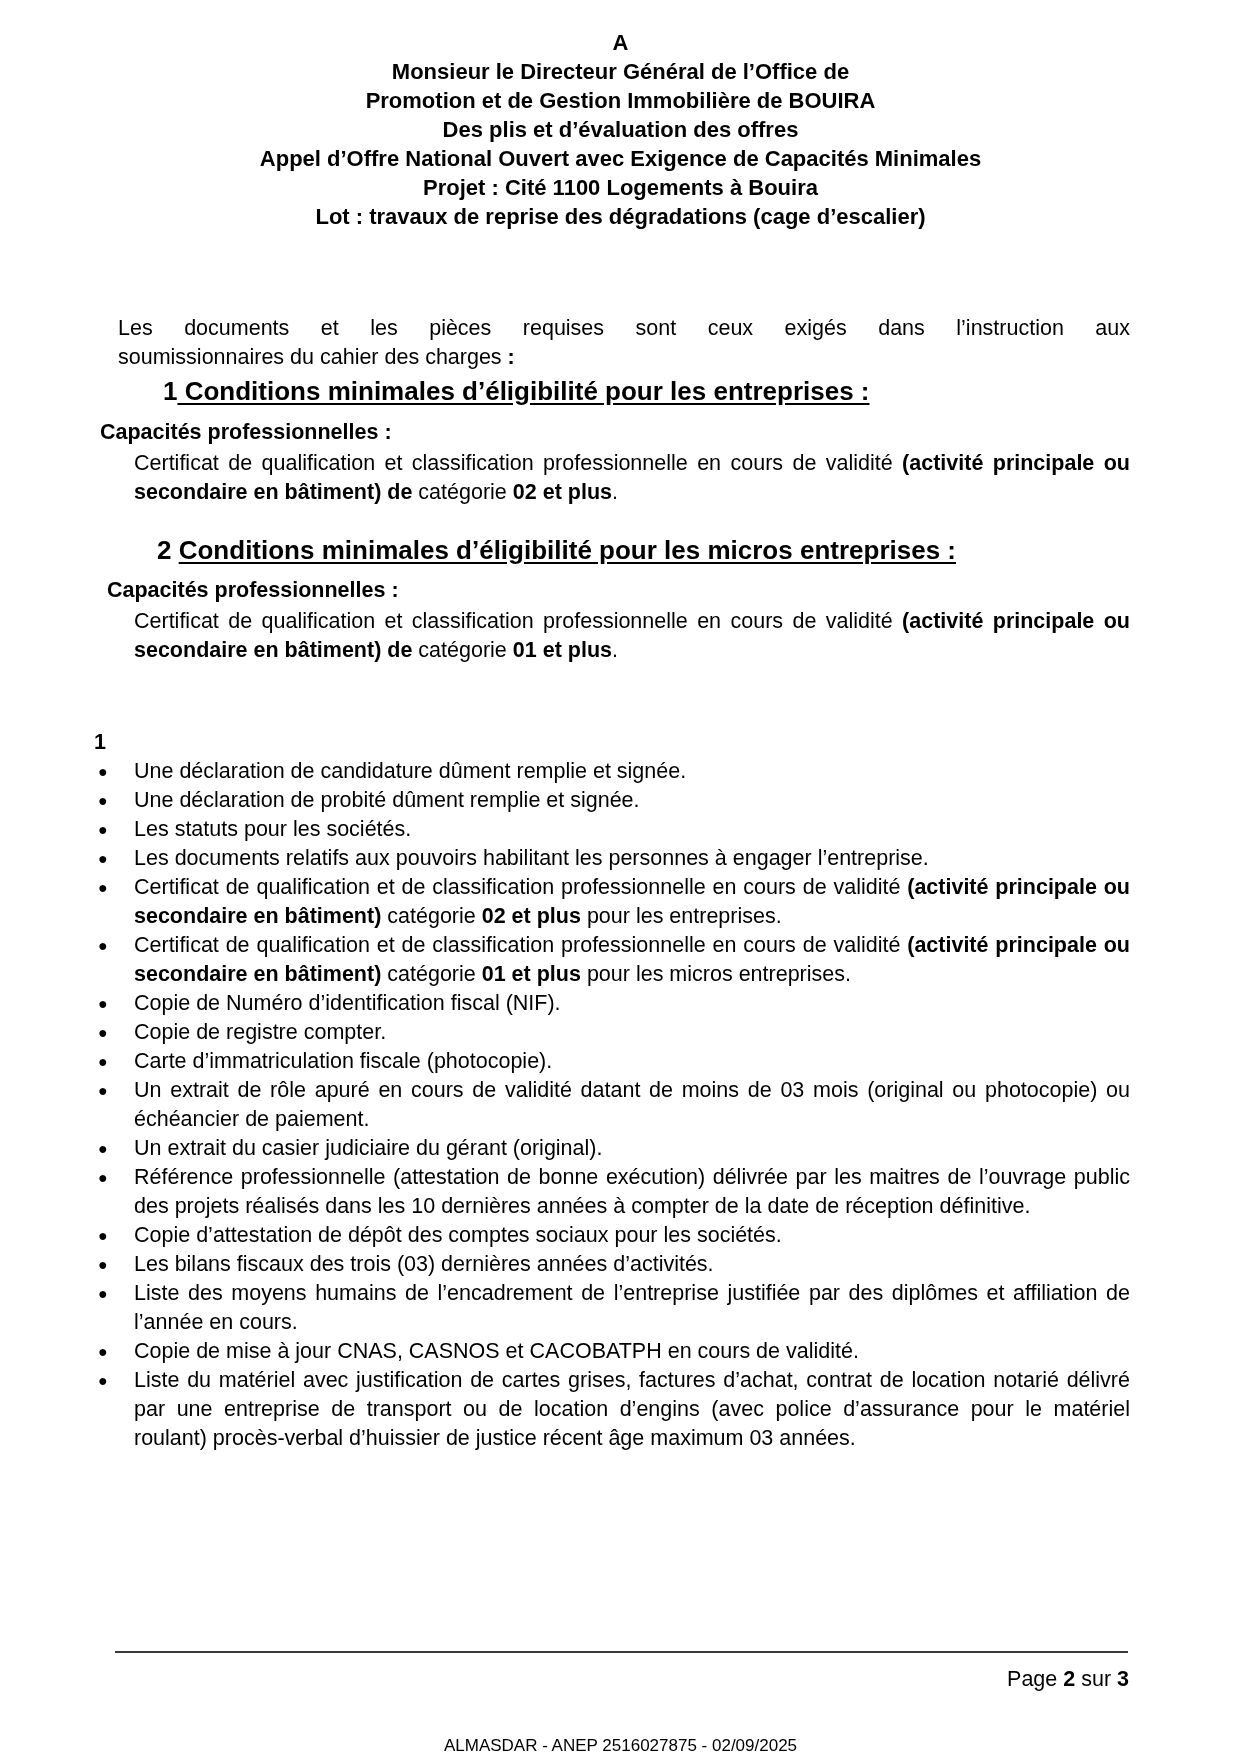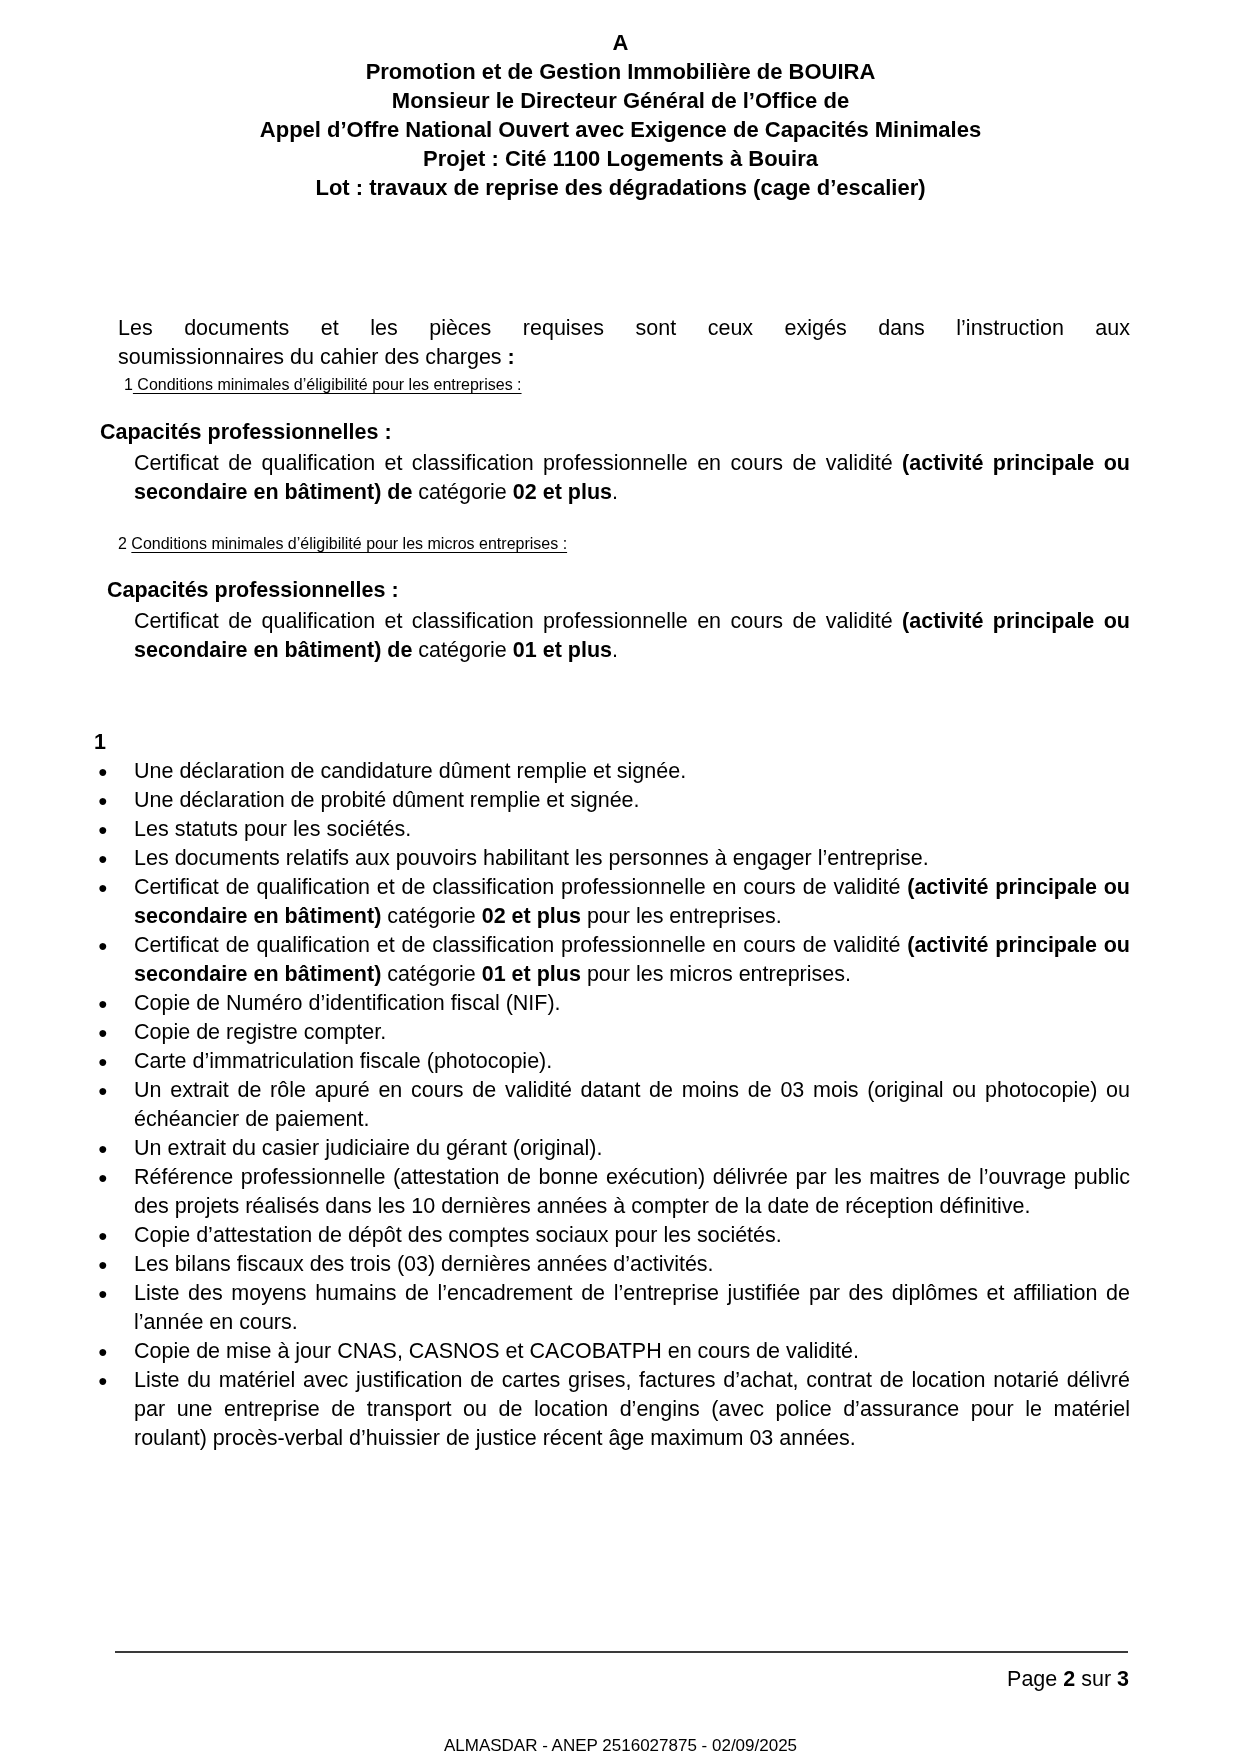--- a/index.html
+++ b/index.html
@@ -36,8 +36,8 @@
 
   <div class="header">
     <div>A</div>
+    <div>Monsieur le Directeur Général de l’Office de</div>
     <div>Promotion et de Gestion Immobilière de BOUIRA</div>
-    <div>Monsieur le Directeur Général de l’Office de</div>
     <div>Appel d’Offre National Ouvert avec Exigence de Capacités Minimales</div>
     <div>Projet : Cité 1100 Logements à Bouira</div>
     <div>Lot :  travaux de reprise des dégradations (cage d’escalier)</div>

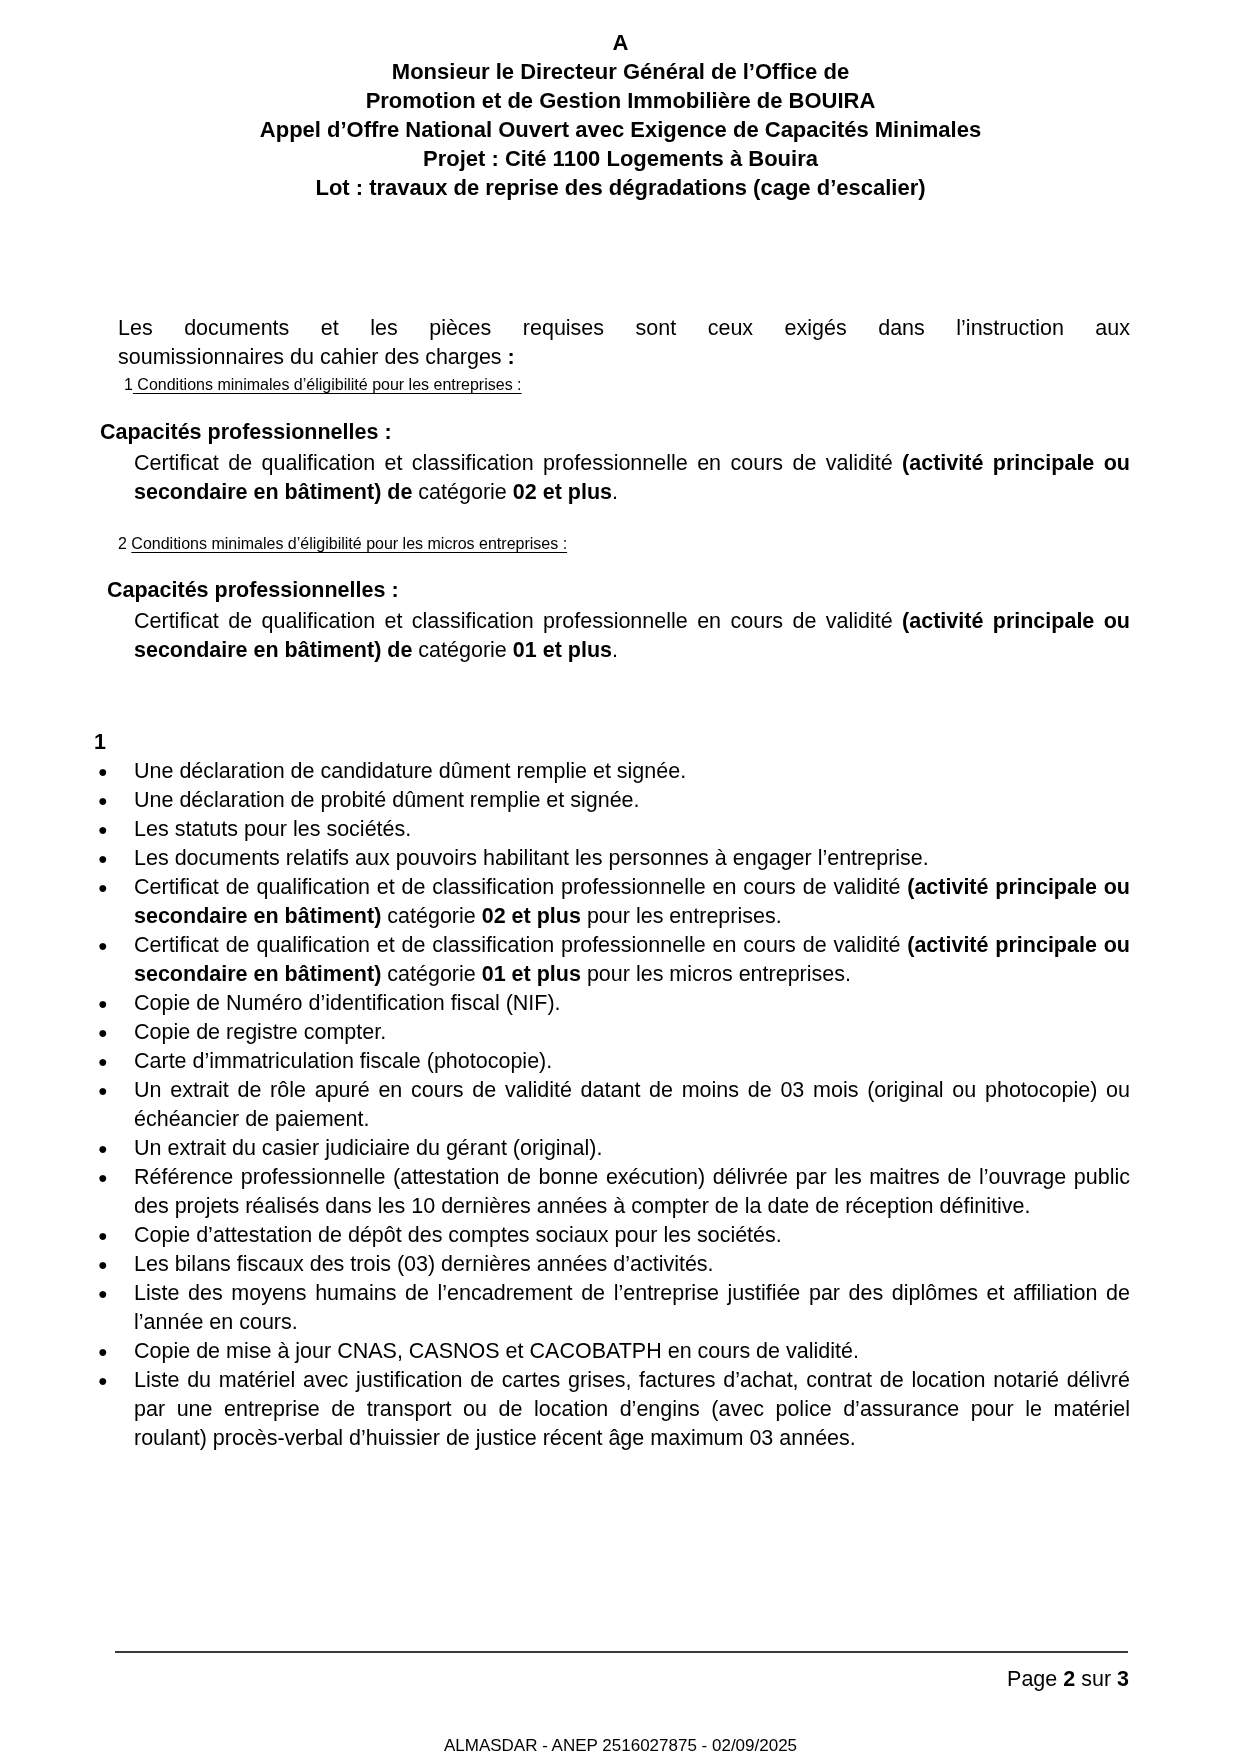--- a/index.html
+++ b/index.html
@@ -38,6 +38,7 @@
     <div>A</div>
     <div>Monsieur le Directeur Général de l’Office de</div>
     <div>Promotion et de Gestion Immobilière de BOUIRA</div>
+    <div>Des plis et d’évaluation des offres</div>
     <div>Appel d’Offre National Ouvert avec Exigence de Capacités Minimales</div>
     <div>Projet : Cité 1100 Logements à Bouira</div>
     <div>Lot :  travaux de reprise des dégradations (cage d’escalier)</div>

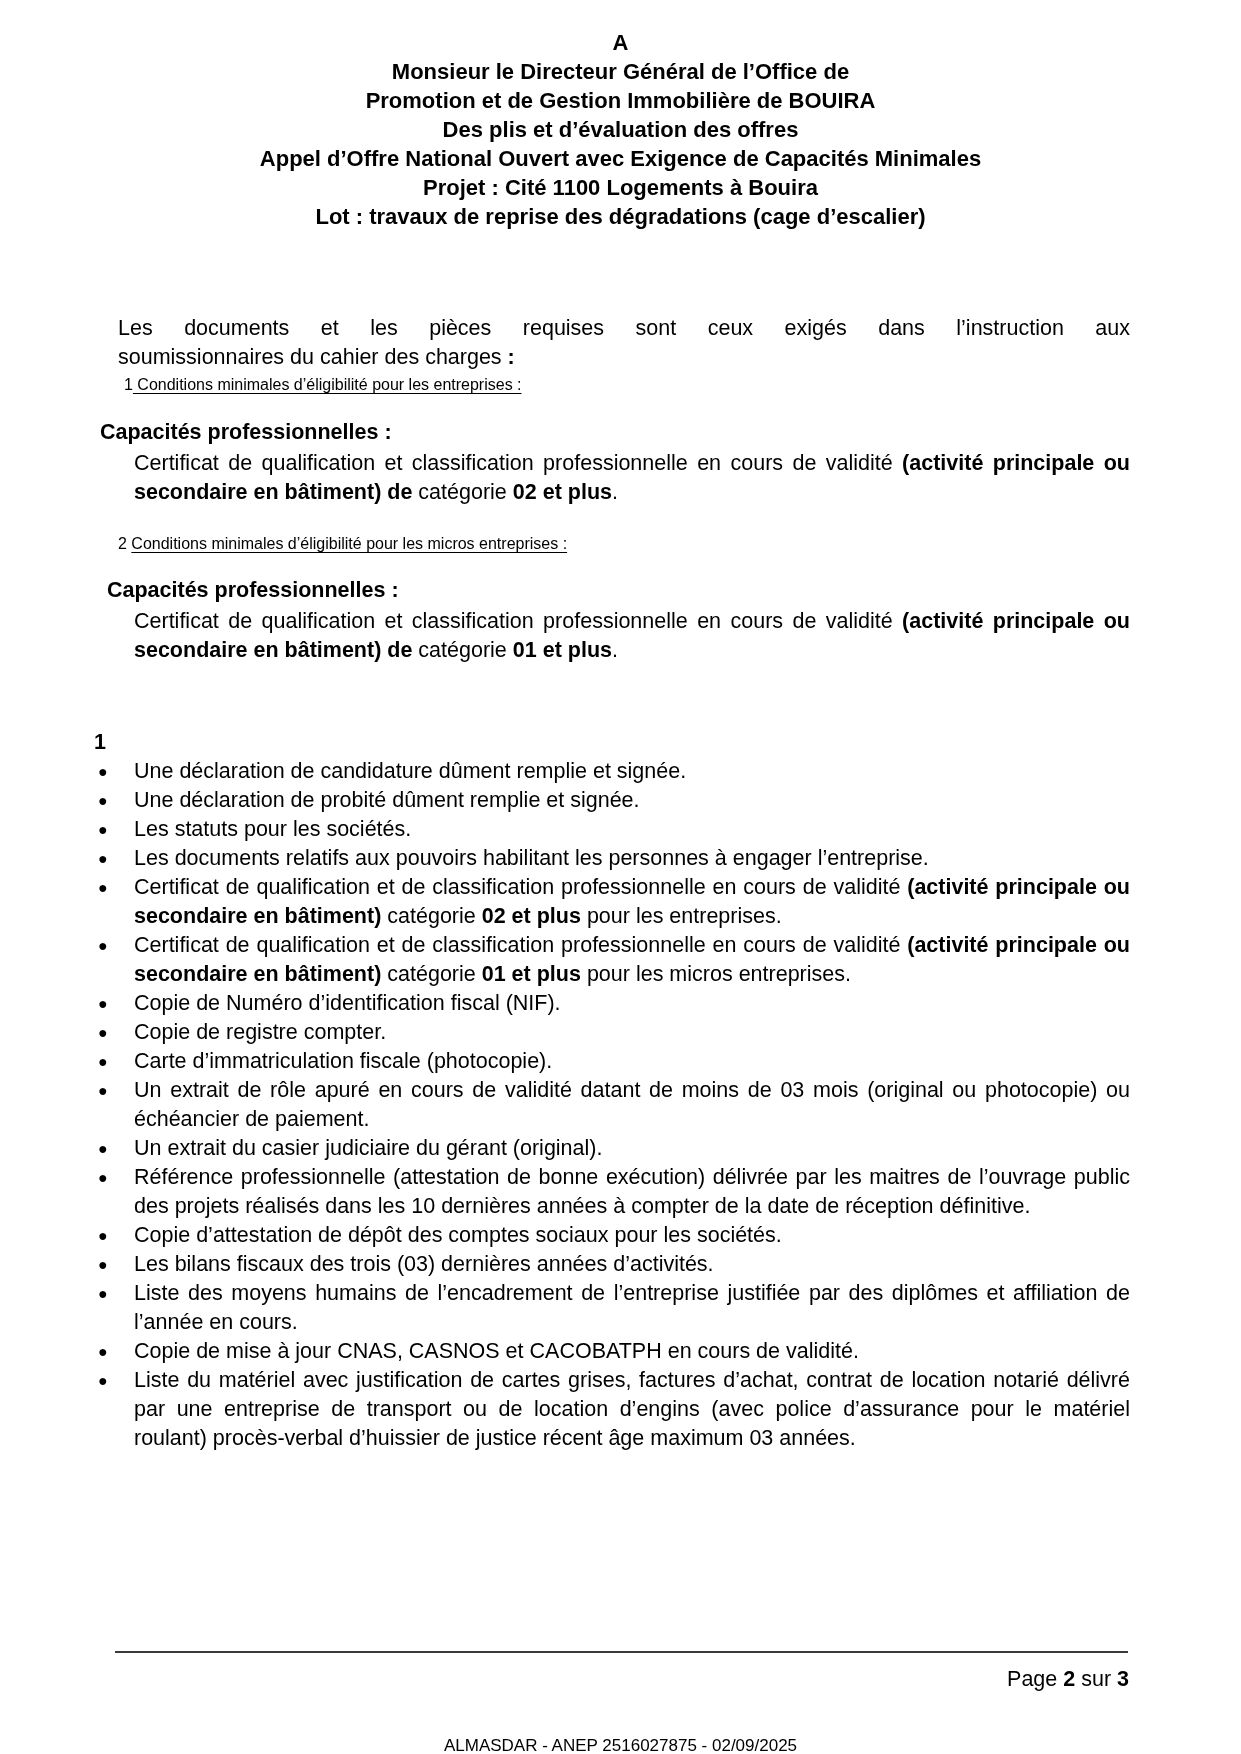--- a/index.html
+++ b/index.html
@@ -15,7 +15,7 @@
     .p { font-size: 21.5px; line-height: 29px; text-align: justify; }
     .intro { position: absolute; left: 118px; top: 314px; width: 1012px; }
     .just-line { text-align: justify; text-align-last: justify; }
-    .h1 { position: absolute; font-size: 16px; font-weight: normal; white-space: nowrap; }
+    .h1 { position: absolute; font-size: 26px; font-weight: bold; white-space: nowrap; margin-left: 39px; }
     .cap { position: absolute; font-size: 21.5px; font-weight: bold; white-space: nowrap; }
     .cert { position: absolute; left: 134px; width: 996px; }
     b { font-weight: bold; }

